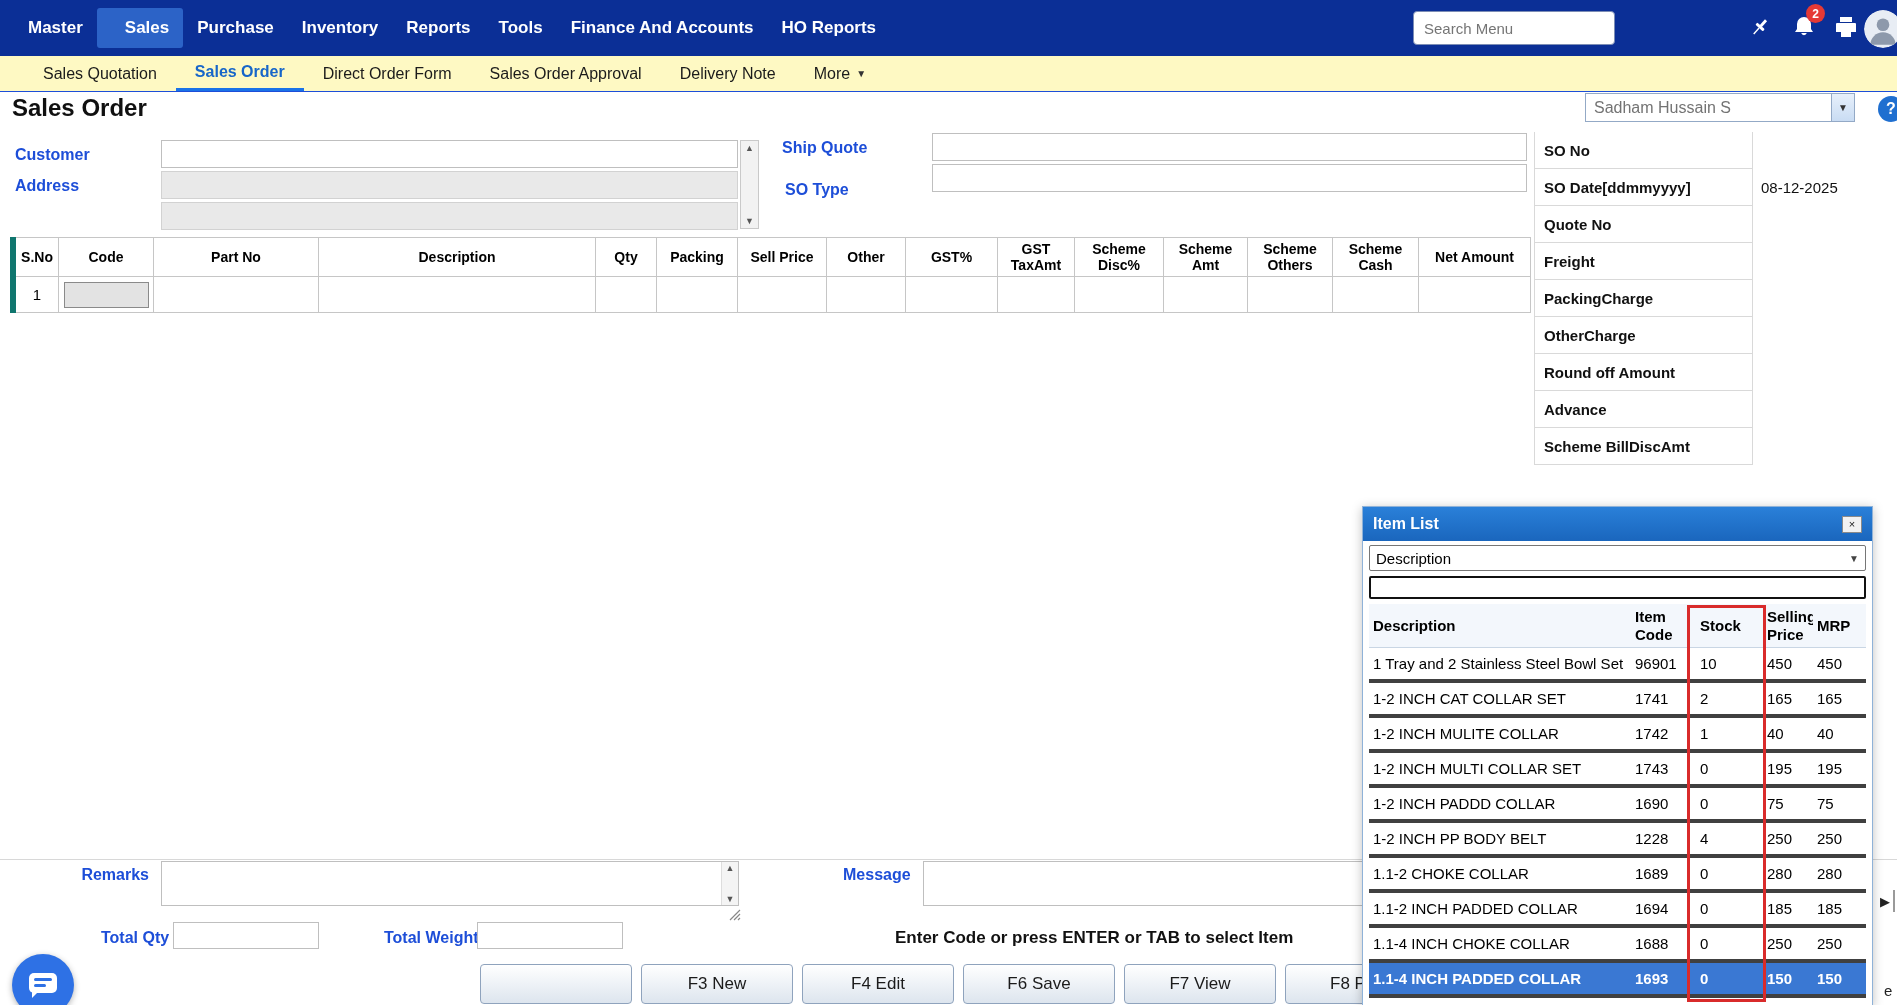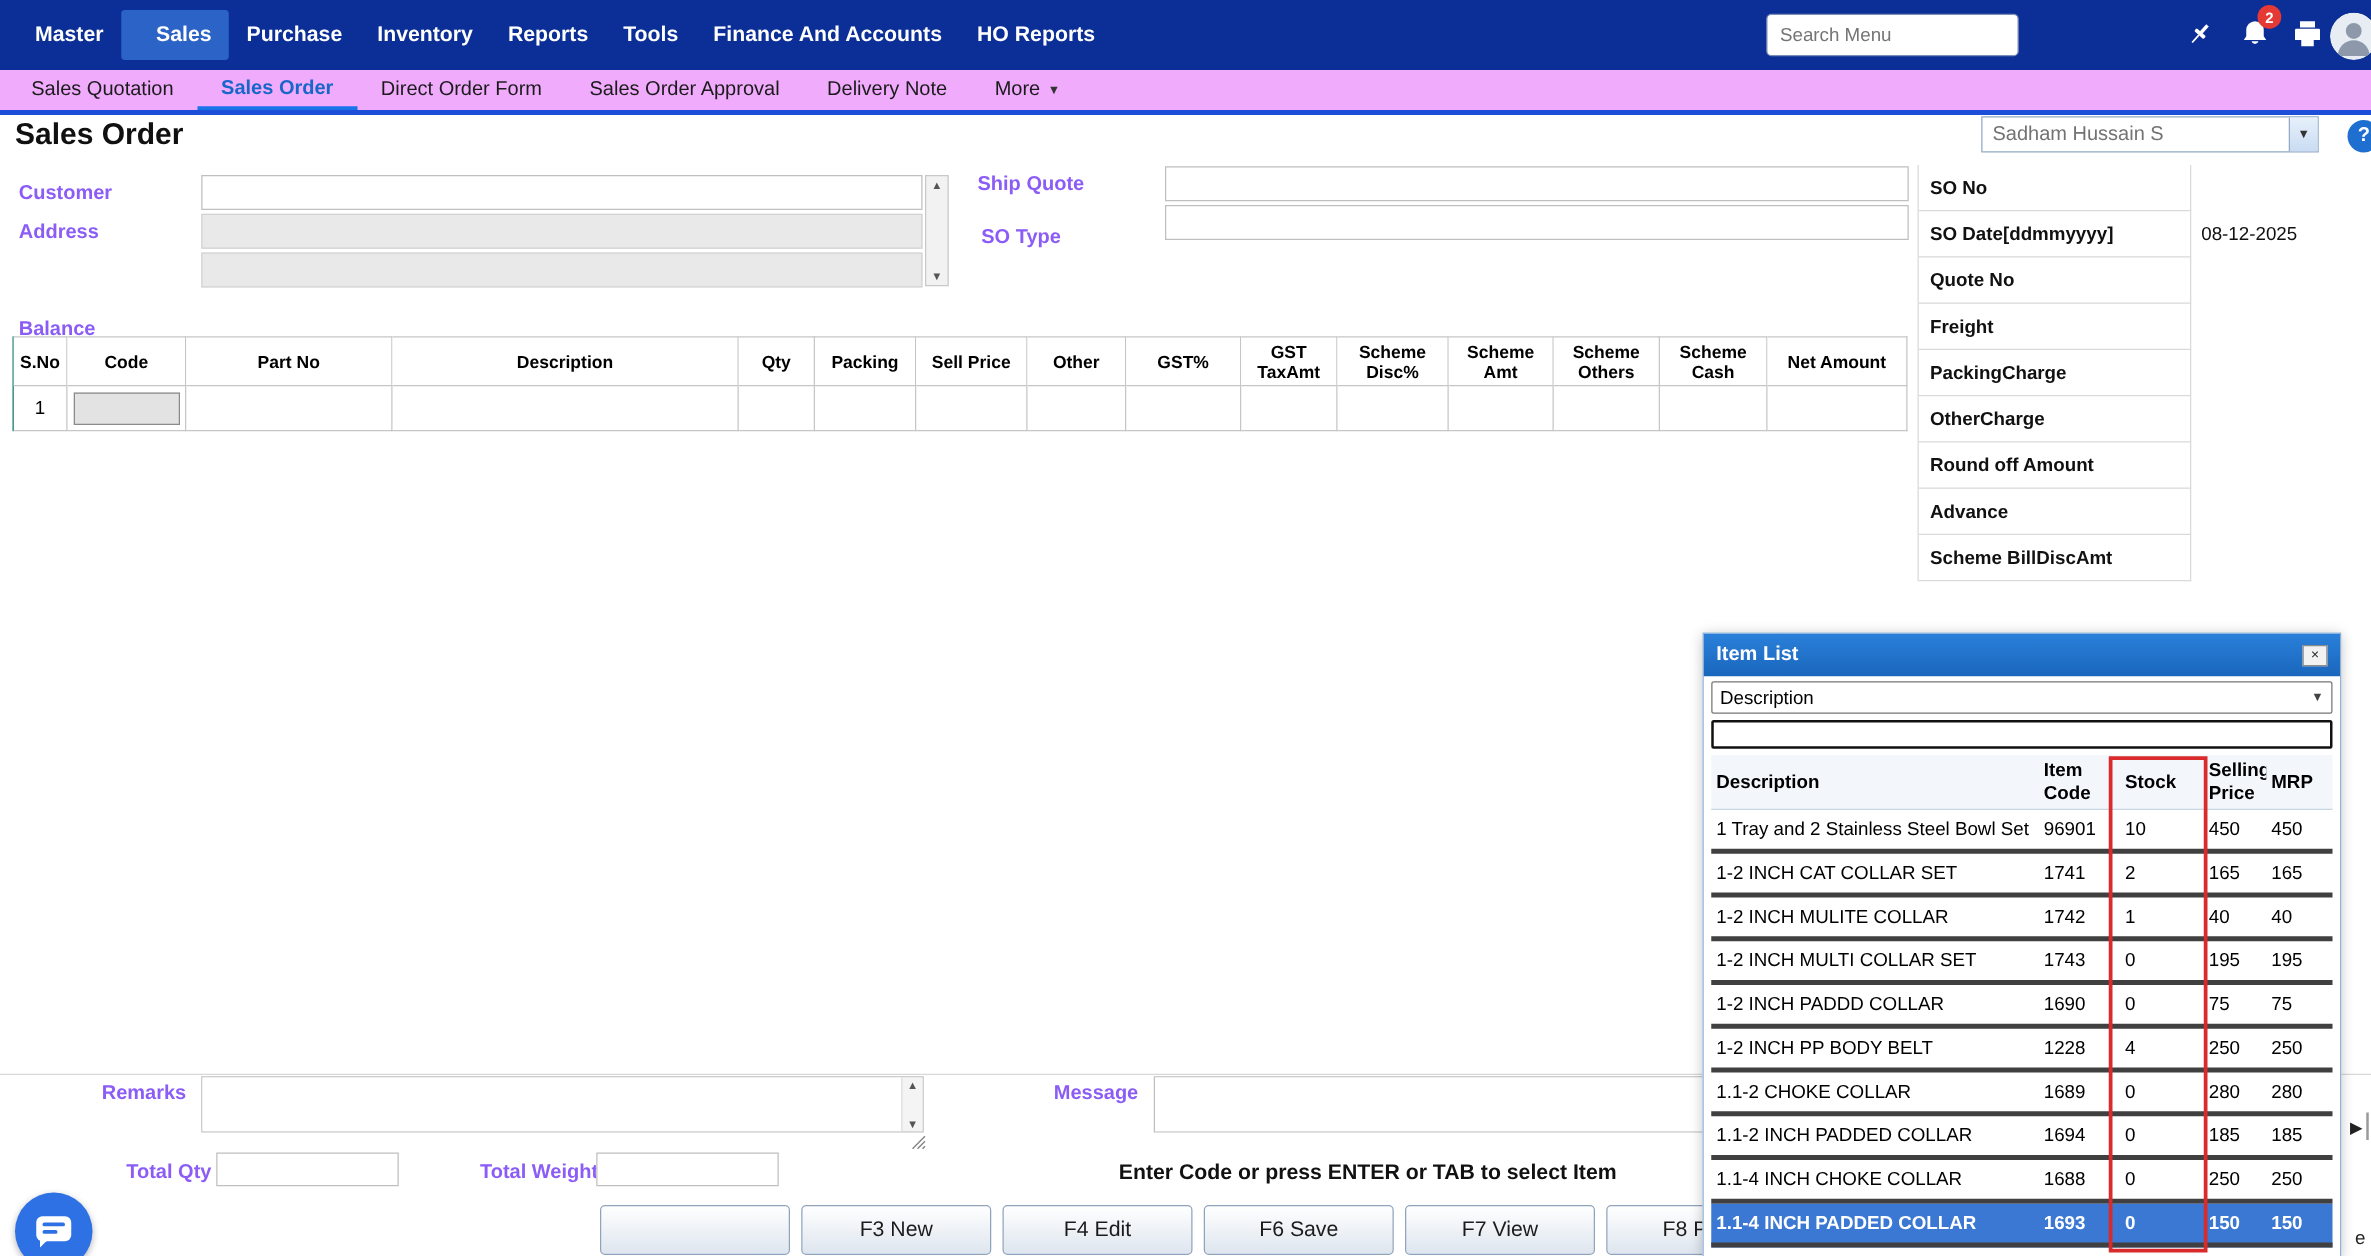--- a/index.html
+++ b/index.html
@@ -22,7 +22,7 @@
   .avatar { position:absolute; left:1864px; top:10px; width:38px; height:38px; border-radius:50%; overflow:hidden; cursor:pointer; }
 
   
-  .tabbar { position:absolute; left:0; top:56px; width:1897px; height:36px; background:#f0abfc; border-bottom:4px solid #1d4ed8; display:flex; align-items:stretch; padding-left:6px; }
+  .tabbar { position:absolute; left:0; top:56px; width:1897px; height:36px; background:#fef9c3; border-bottom:1px solid #1d4ed8; display:flex; align-items:stretch; padding-left:24px; }
   .tab { display:flex; align-items:center; padding:0 19px; font-size:16px; color:#1b1b1b; cursor:pointer; white-space:nowrap; }
   .tab.active { color:#1766c9; font-weight:600; border-bottom:3px solid #1a73e8; }
   .tab .caret { font-size:10px; margin-left:6px; color:#333; }

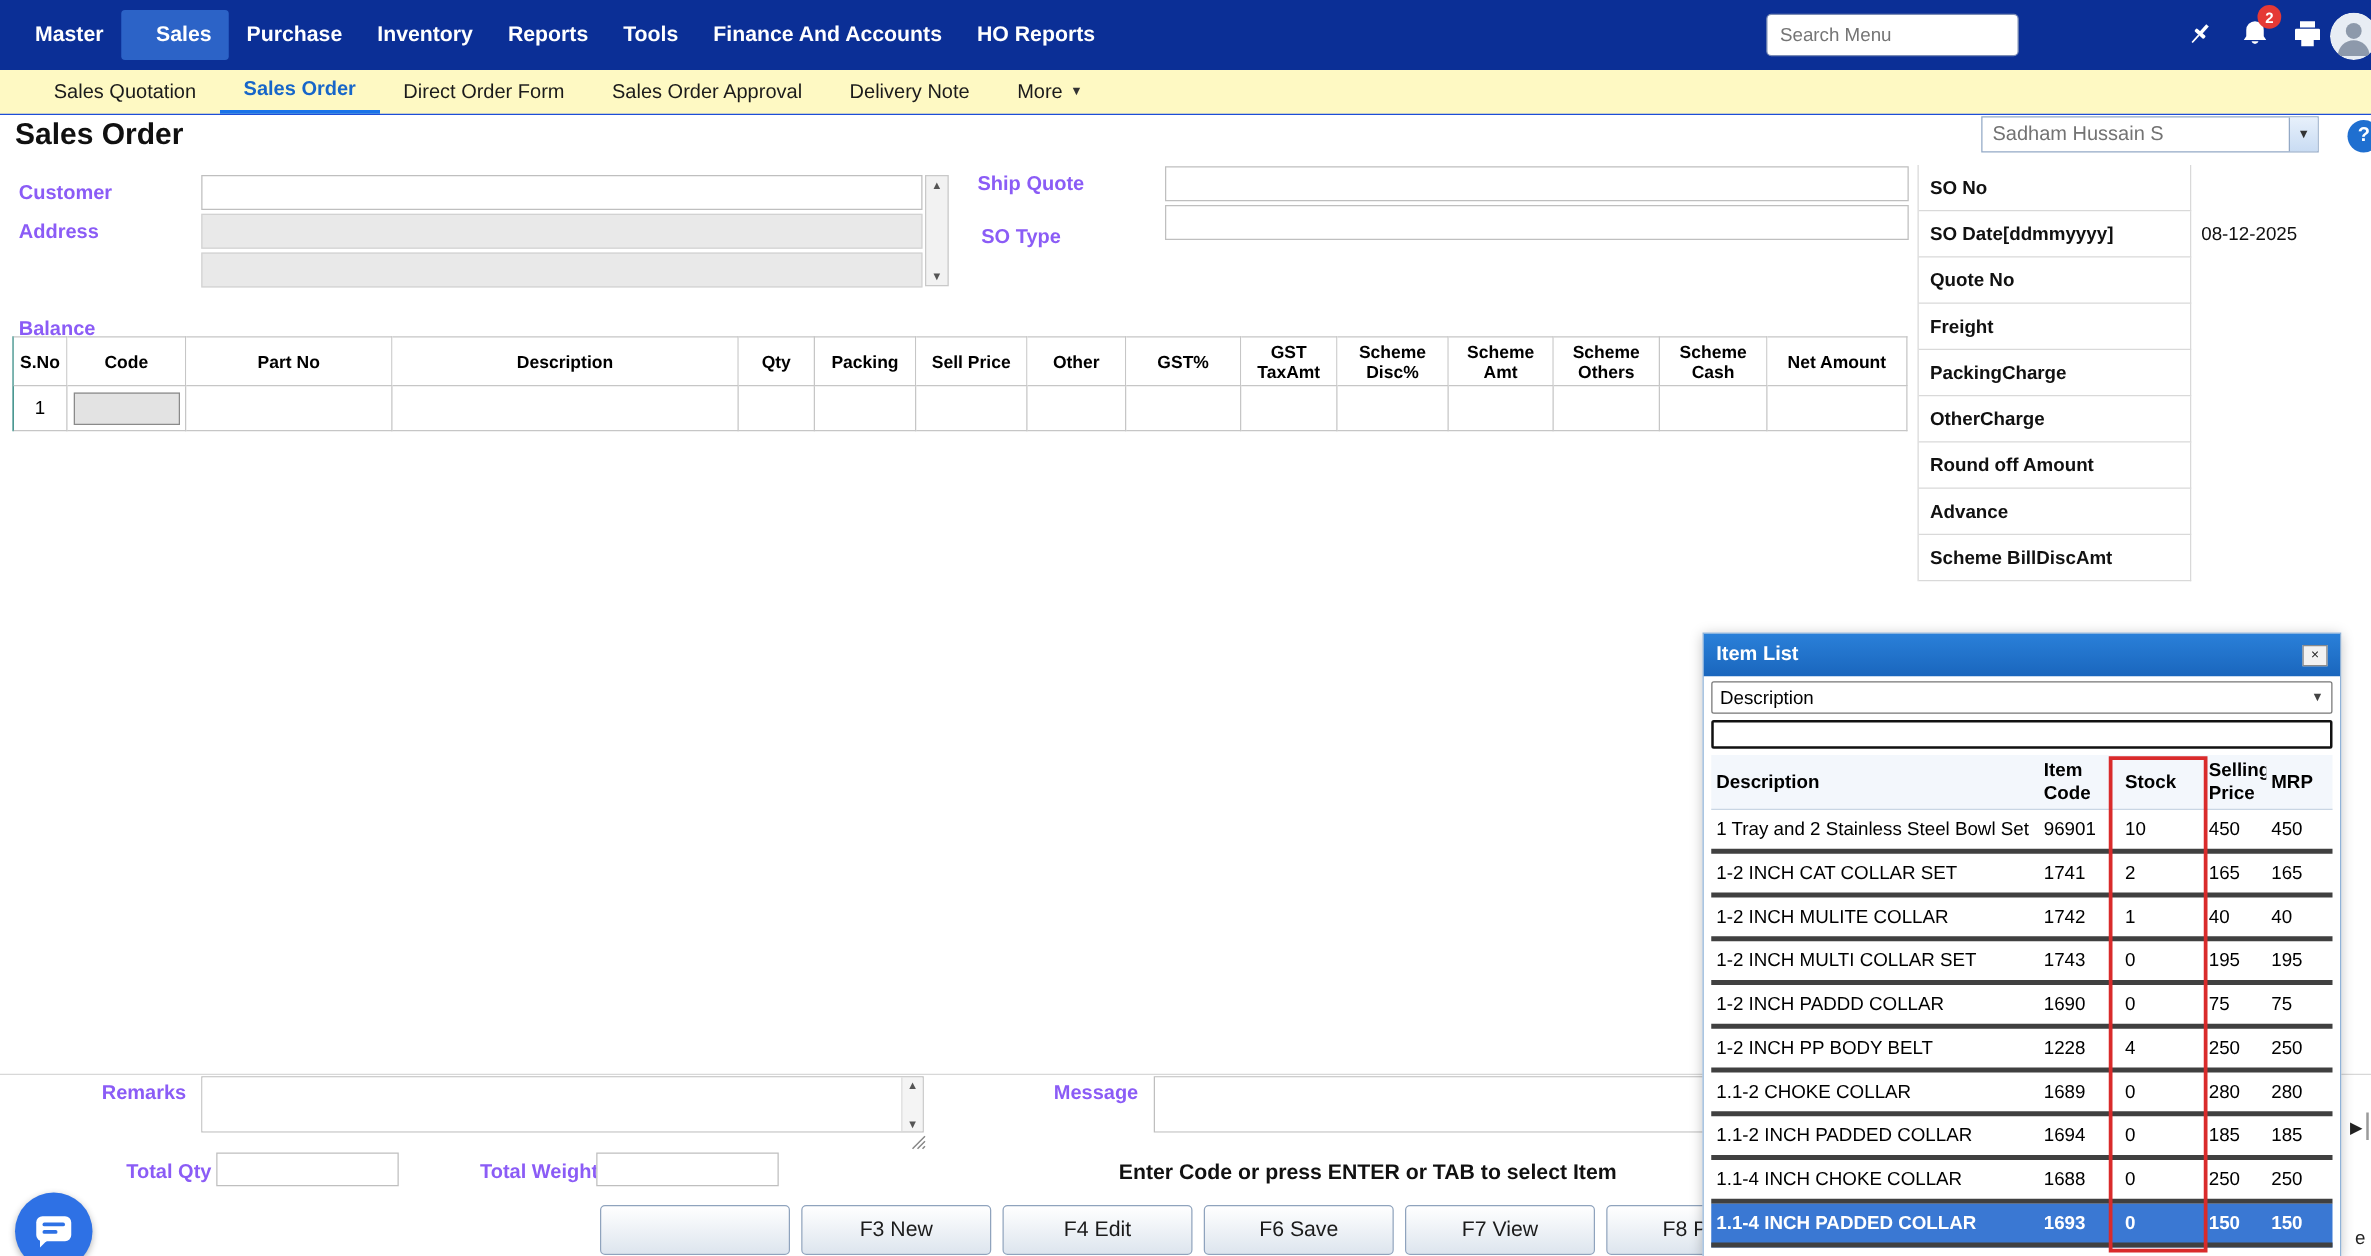--- a/index.html
+++ b/index.html
@@ -35,7 +35,7 @@
   .help-circle { position:absolute; left:1878px; top:96px; width:26px; height:26px; border-radius:50%; background:#1f6fd0; color:#fff; font-weight:bold; font-size:16px; display:flex; align-items:center; justify-content:center; cursor:pointer; }
 
   
-  .flabel { position:absolute; font-size:16px; font-weight:bold; color:#8b5cf6; white-space:nowrap; }
+  .flabel { position:absolute; font-size:16px; font-weight:bold; color:#1d4ed8; white-space:nowrap; }
   .finput { position:absolute; height:28px; border:1px solid #bfbfbf; background:#fff; padding:0 8px; font-size:15px; outline:none; }
   .finput.gray { background:#e9e9e9; border-color:#d2d2d2; }
   .v-rail { position:absolute; left:740px; top:140px; width:19px; height:89px; border:1px solid #c9c9c9; background:#f2f2f2; }

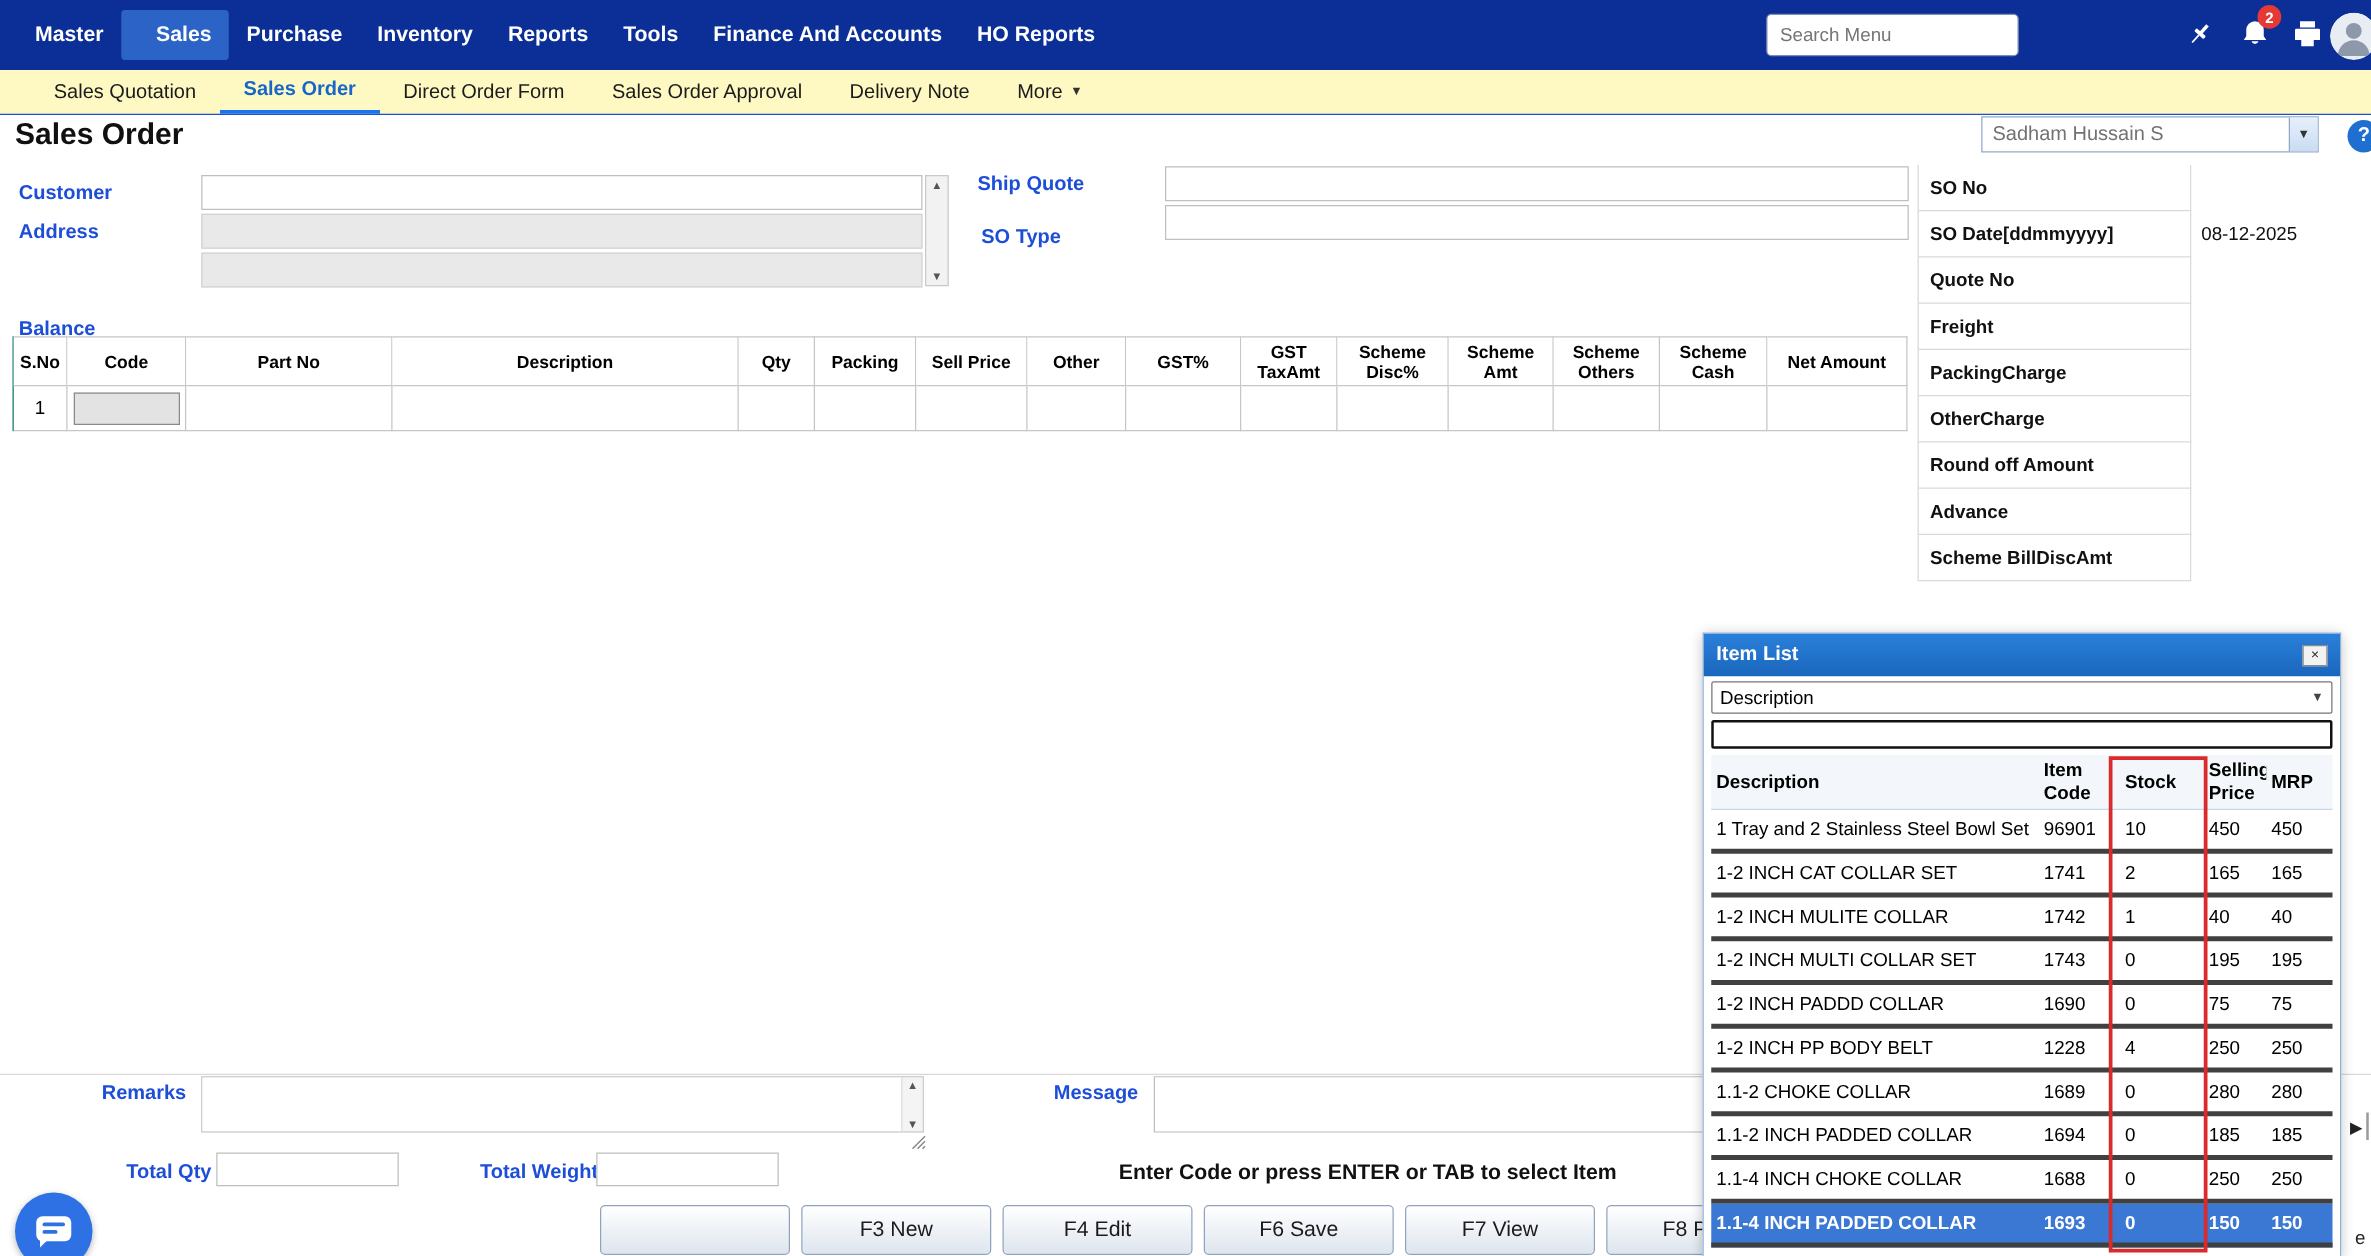--- a/index.html
+++ b/index.html
@@ -43,7 +43,7 @@
   .v-rail .up { top:2px; } .v-rail .dn { bottom:2px; }
 
   
-  .grid { position:absolute; left:10px; top:237px; border-left:1px solid #0f766e;margin-top:32px; }
+  .grid { position:absolute; left:10px; top:237px; border-left:6px solid #0f766e; }
   .grid-head, .grid-row { display:flex; }
   .gcell { border-right:1px solid #c6c6c6; border-bottom:1px solid #c6c6c6; overflow:hidden; }
   .grid-head .gcell { border-top:1px solid #c6c6c6; height:40px; display:flex; align-items:center; justify-content:center; text-align:center; font-size:14px; font-weight:bold; line-height:1.15; padding:1px 2px; background:#fff; }

